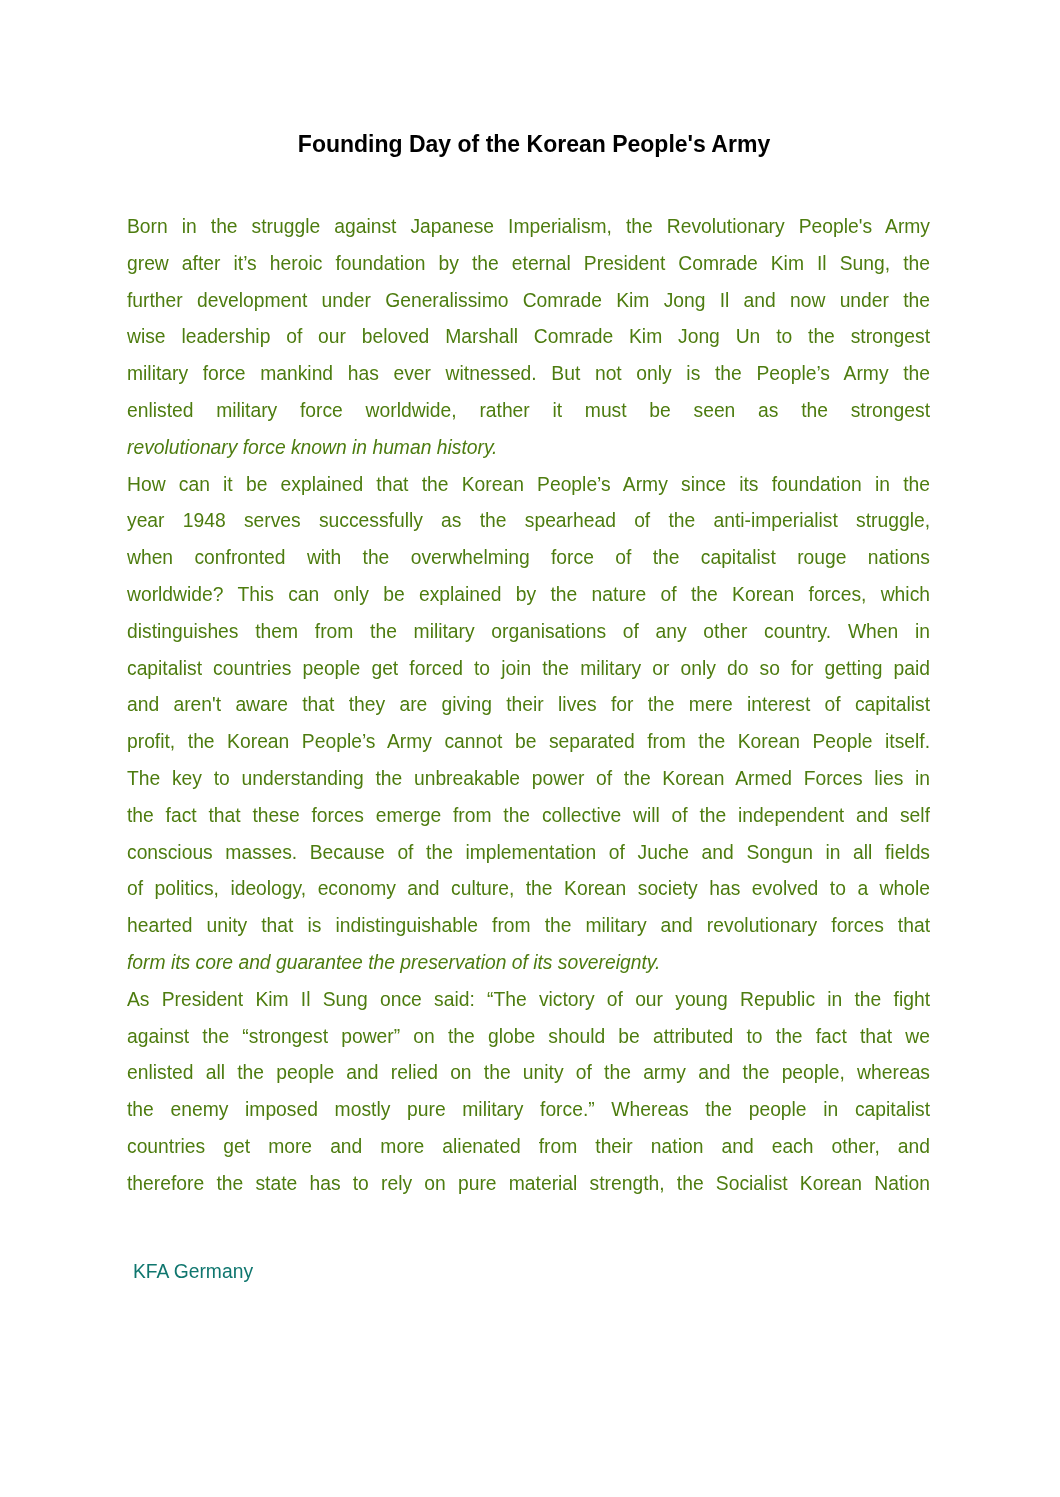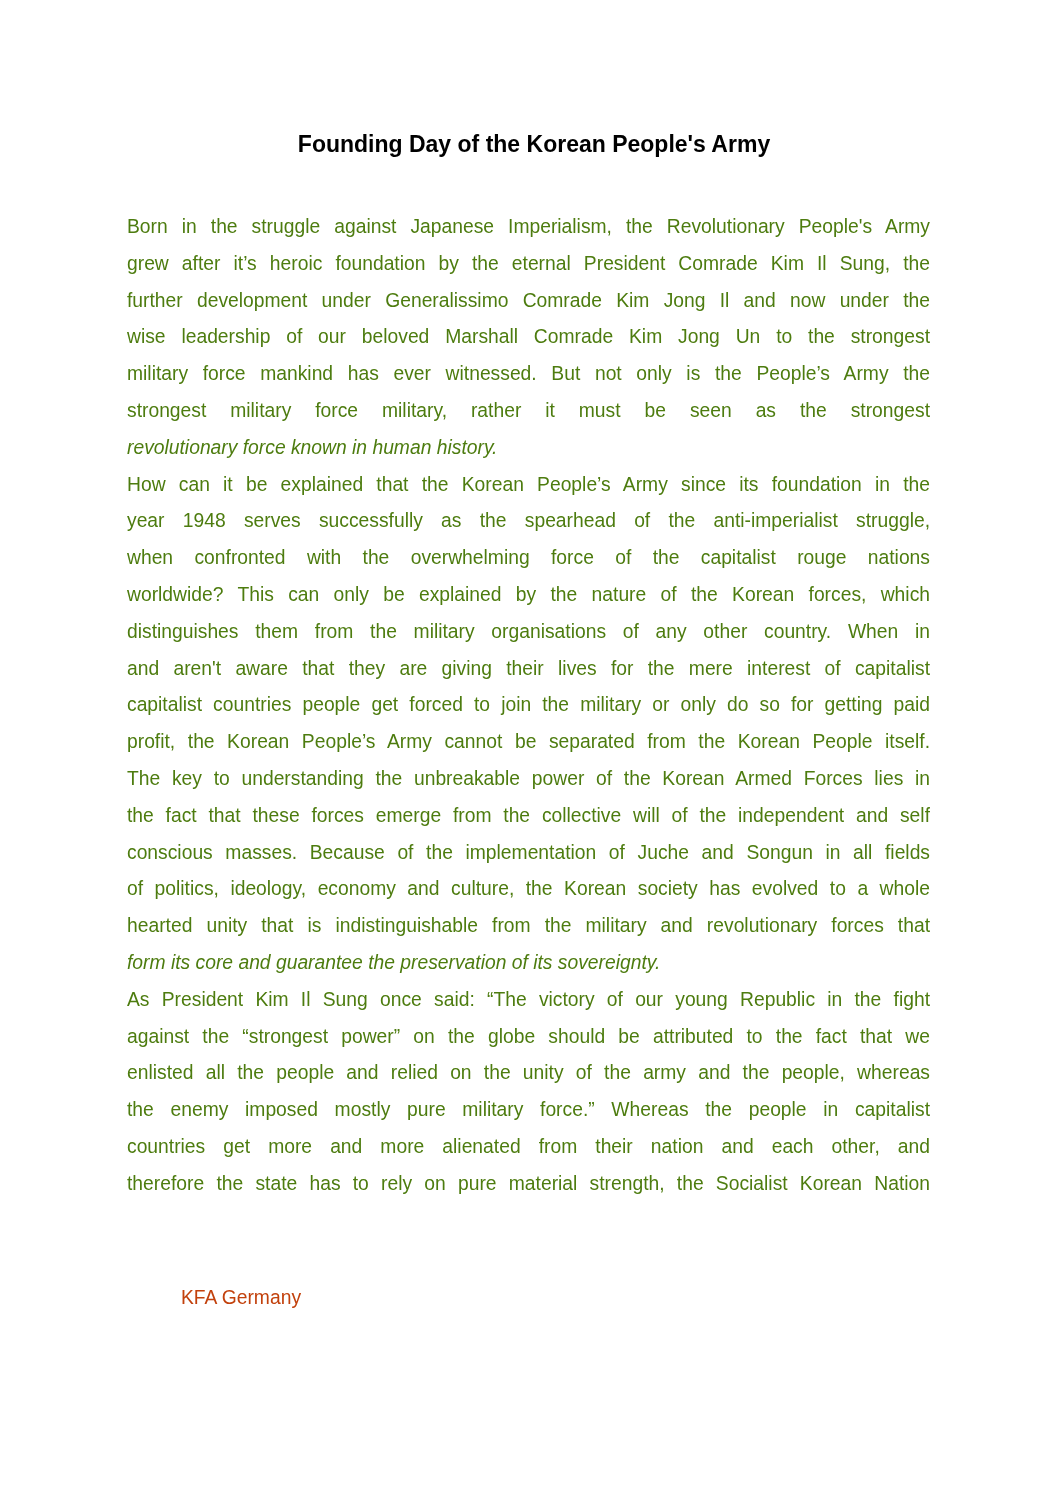--- a/index.html
+++ b/index.html
@@ -76,7 +76,7 @@
         <div class="line">further development under Generalissimo Comrade Kim Jong Il and now under the</div>
         <div class="line">wise leadership of our beloved Marshall Comrade Kim Jong Un to the strongest</div>
         <div class="line">military force mankind has ever witnessed. But not only is the People’s Army the</div>
-        <div class="line">strongest military force military, rather it must be seen as the strongest</div>
+        <div class="line">enlisted military force worldwide, rather it must be seen as the strongest</div>
         <div class="line para-end">revolutionary force known in human history.</div>
       </div>
       <div class="paragraph">

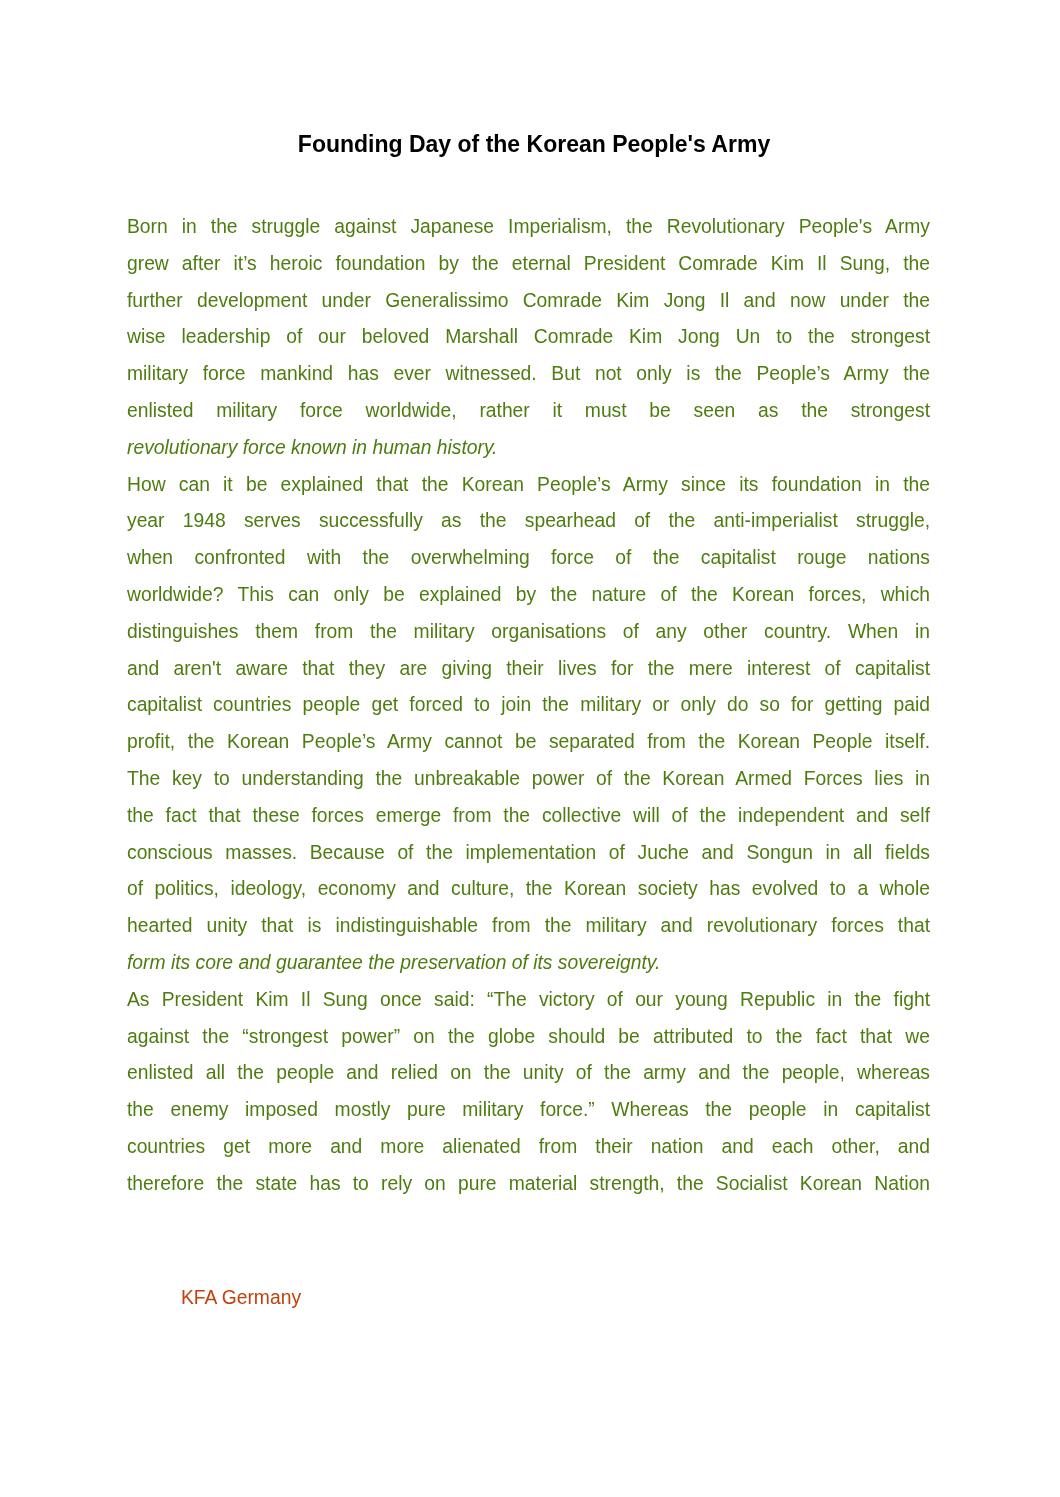--- a/index.html
+++ b/index.html
@@ -85,8 +85,8 @@
         <div class="line">when confronted with the overwhelming force of the capitalist rouge nations</div>
         <div class="line">worldwide? This can only be explained by the nature of the Korean forces, which</div>
         <div class="line">distinguishes them from the military organisations of any other country. When in</div>
+        <div class="line">capitalist countries people get forced to join the military or only do so for getting paid</div>
         <div class="line">and aren't aware that they are giving their lives for the mere interest of capitalist</div>
-        <div class="line">capitalist countries people get forced to join the military or only do so for getting paid</div>
         <div class="line">profit, the Korean People’s Army cannot be separated from the Korean People itself.</div>
         <div class="line">The key to understanding the unbreakable power of the Korean Armed Forces lies in</div>
         <div class="line">the fact that these forces emerge from the collective will of the independent and self</div>

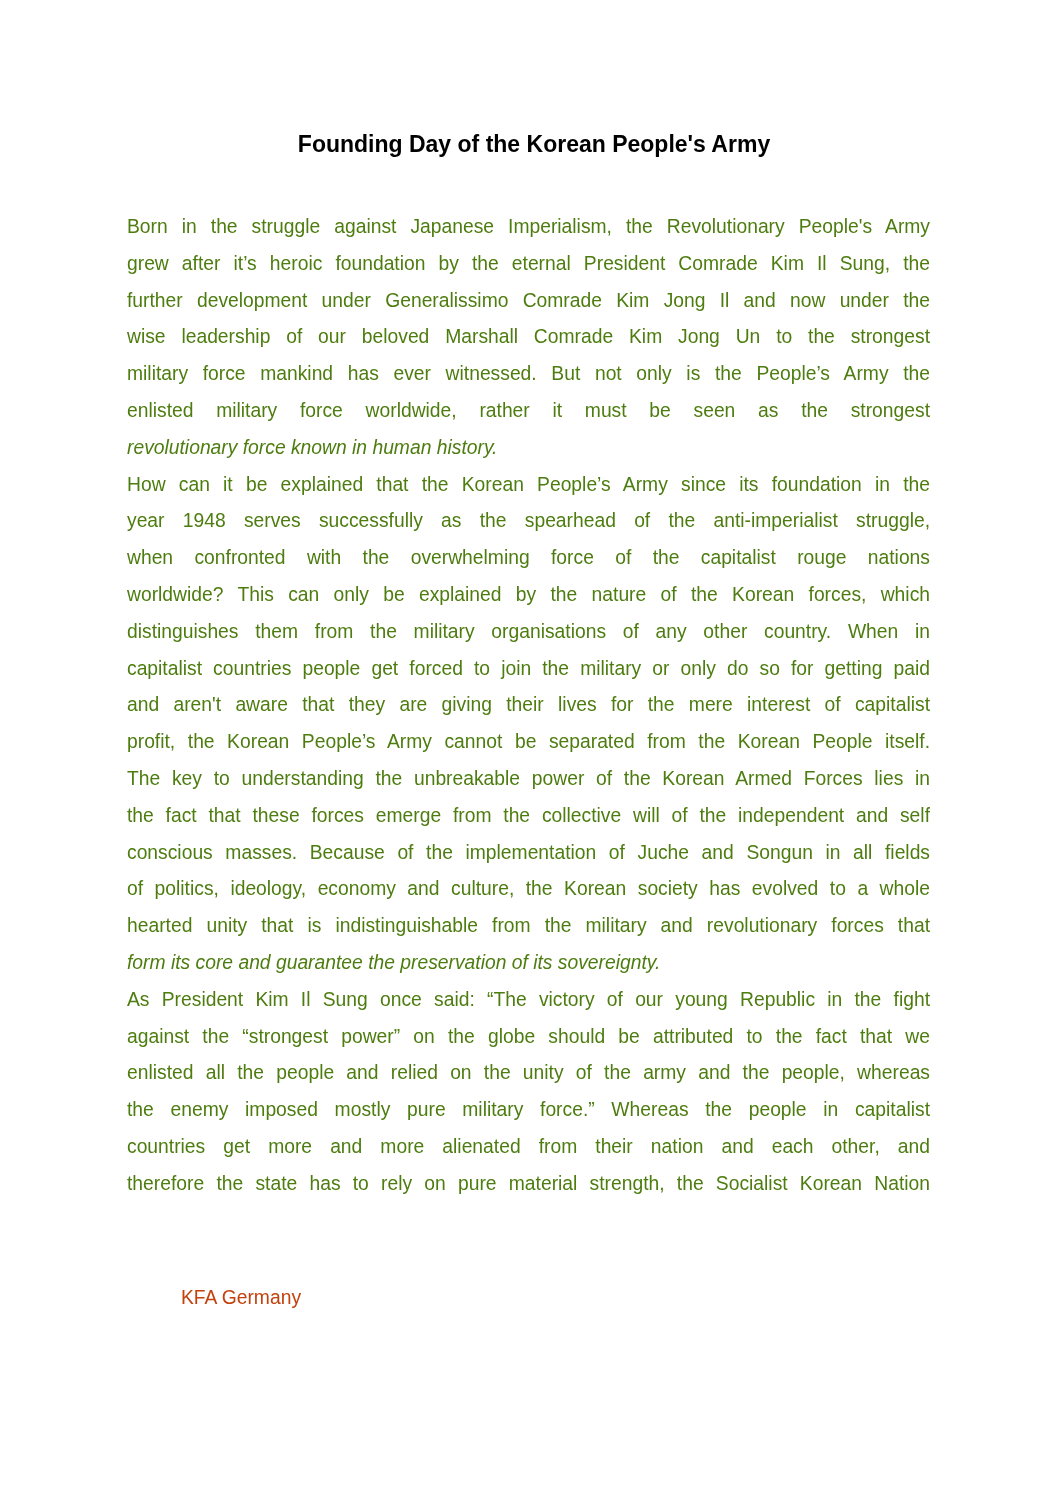--- a/index.html
+++ b/index.html
@@ -55,12 +55,11 @@
   }
   .footer {
     position: absolute;
-    top: 1280px;
+    top: 1254px;
     left: 133px;
     font-size: 19.3px;
     line-height: 36.8px;
-    color: #c2410c;
-    margin-left: 48px;
+    color: #0f766e;
   }
 </style>
 </head>

